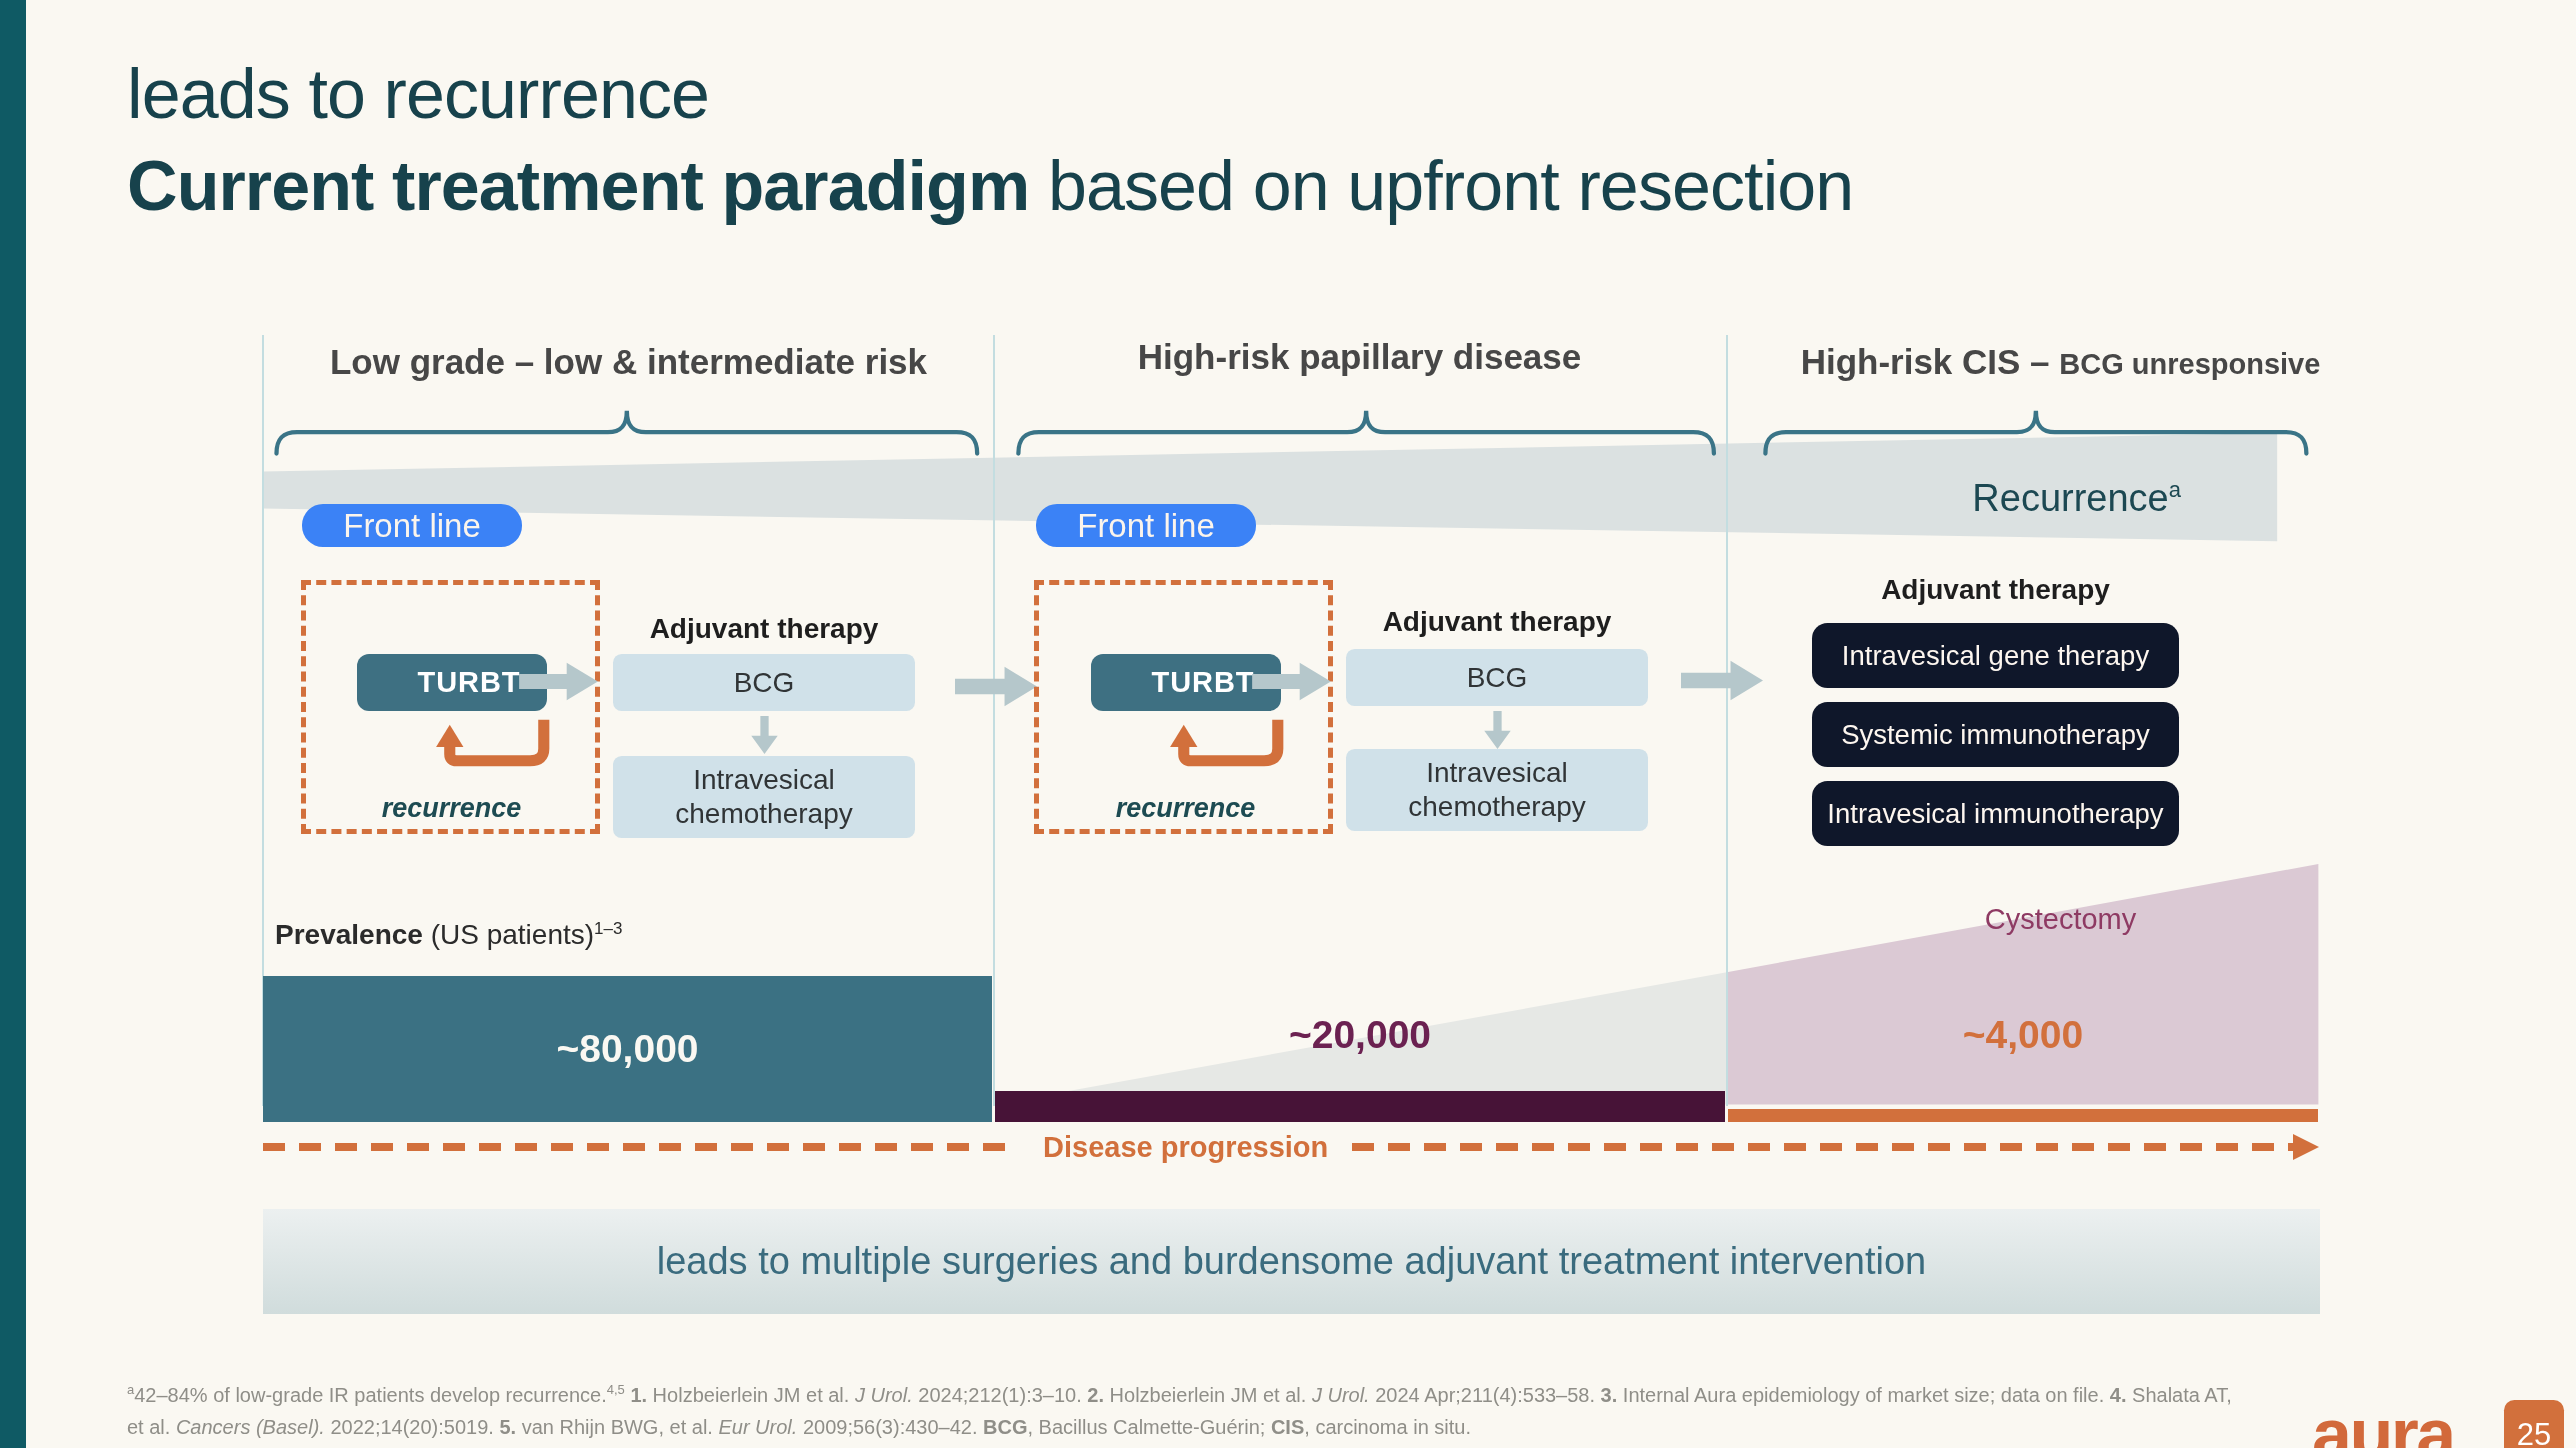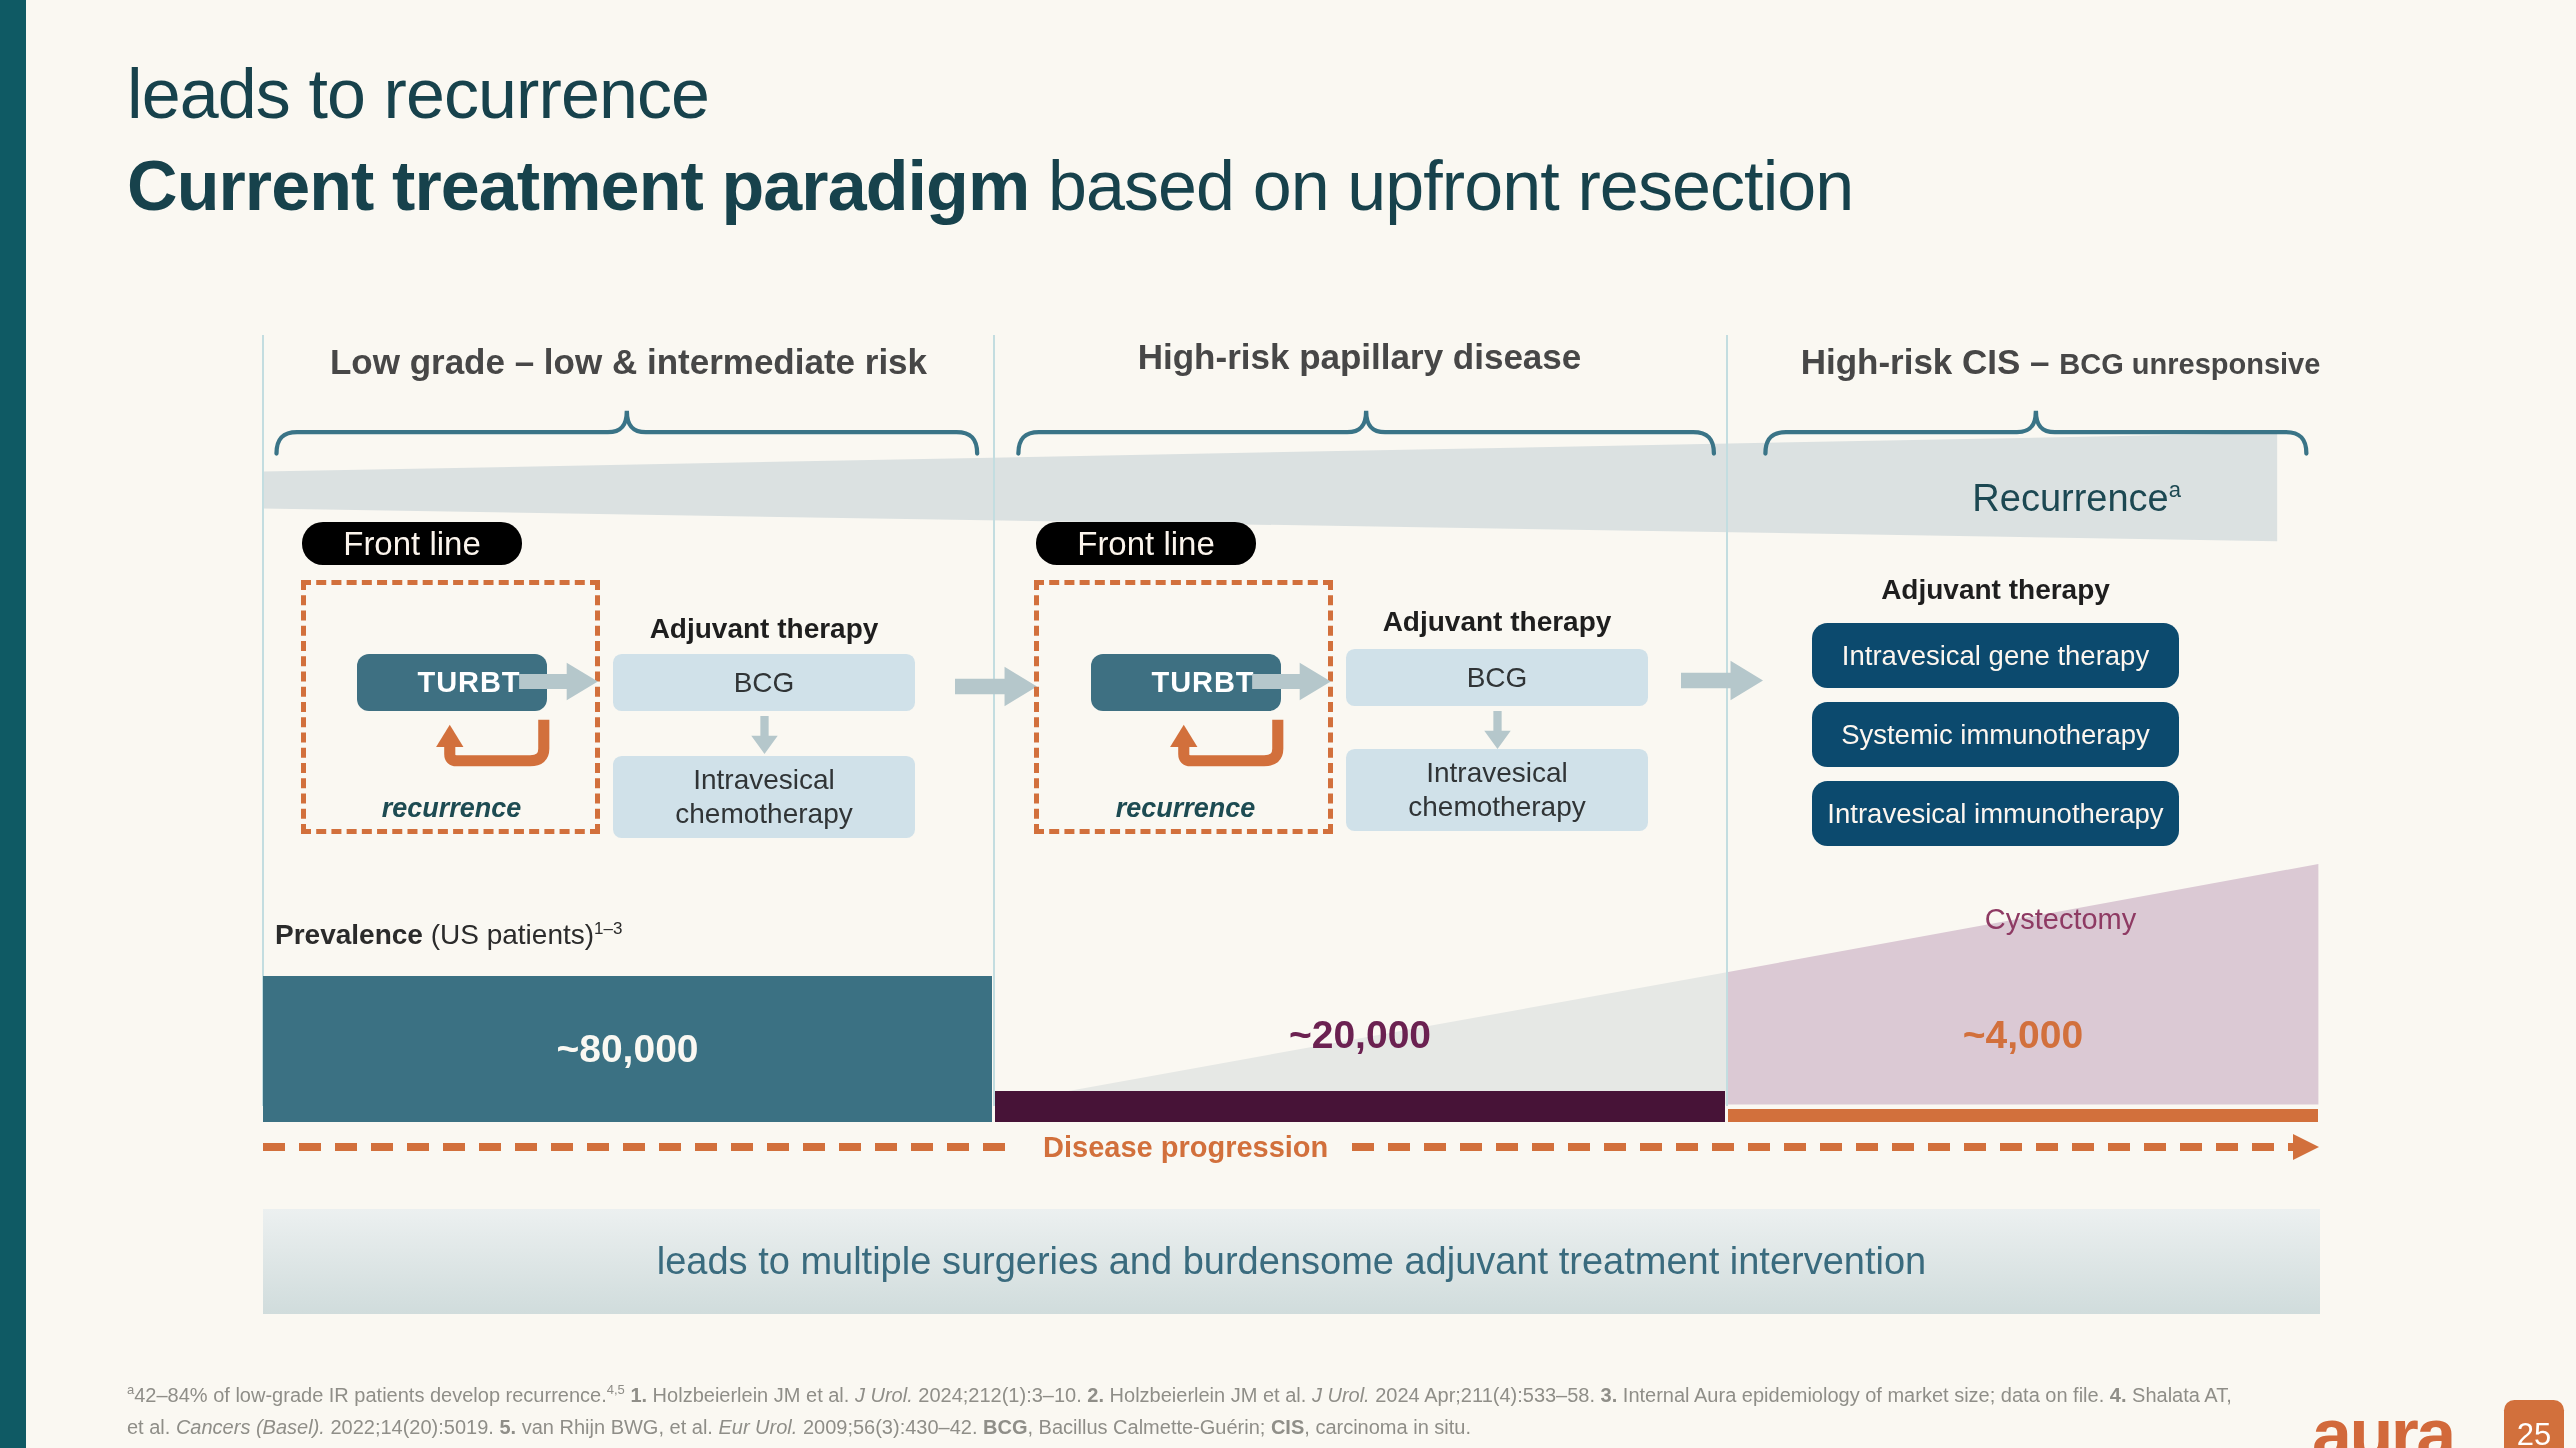--- a/index.html
+++ b/index.html
@@ -26,7 +26,7 @@
   .recurrence-label{left:1838px;top:477px;width:343px;text-align:right;font-size:38px;color:#1C4852;}
   .recurrence-label sup{font-size:22px;}
   
-  .frontline{top:522px;width:220px;height:43px;background:#000000;color:#FBF4EC;font-size:33px;text-align:center;line-height:43px;border-radius:21px;}
+  .frontline{top:504px;width:220px;height:43px;background:#3b82f6;color:#FBF4EC;font-size:33px;text-align:center;line-height:43px;border-radius:21px;}
   
   .dashedbox{top:580px;width:289px;height:244px;border:5.2px dashed #D2703C;}
   

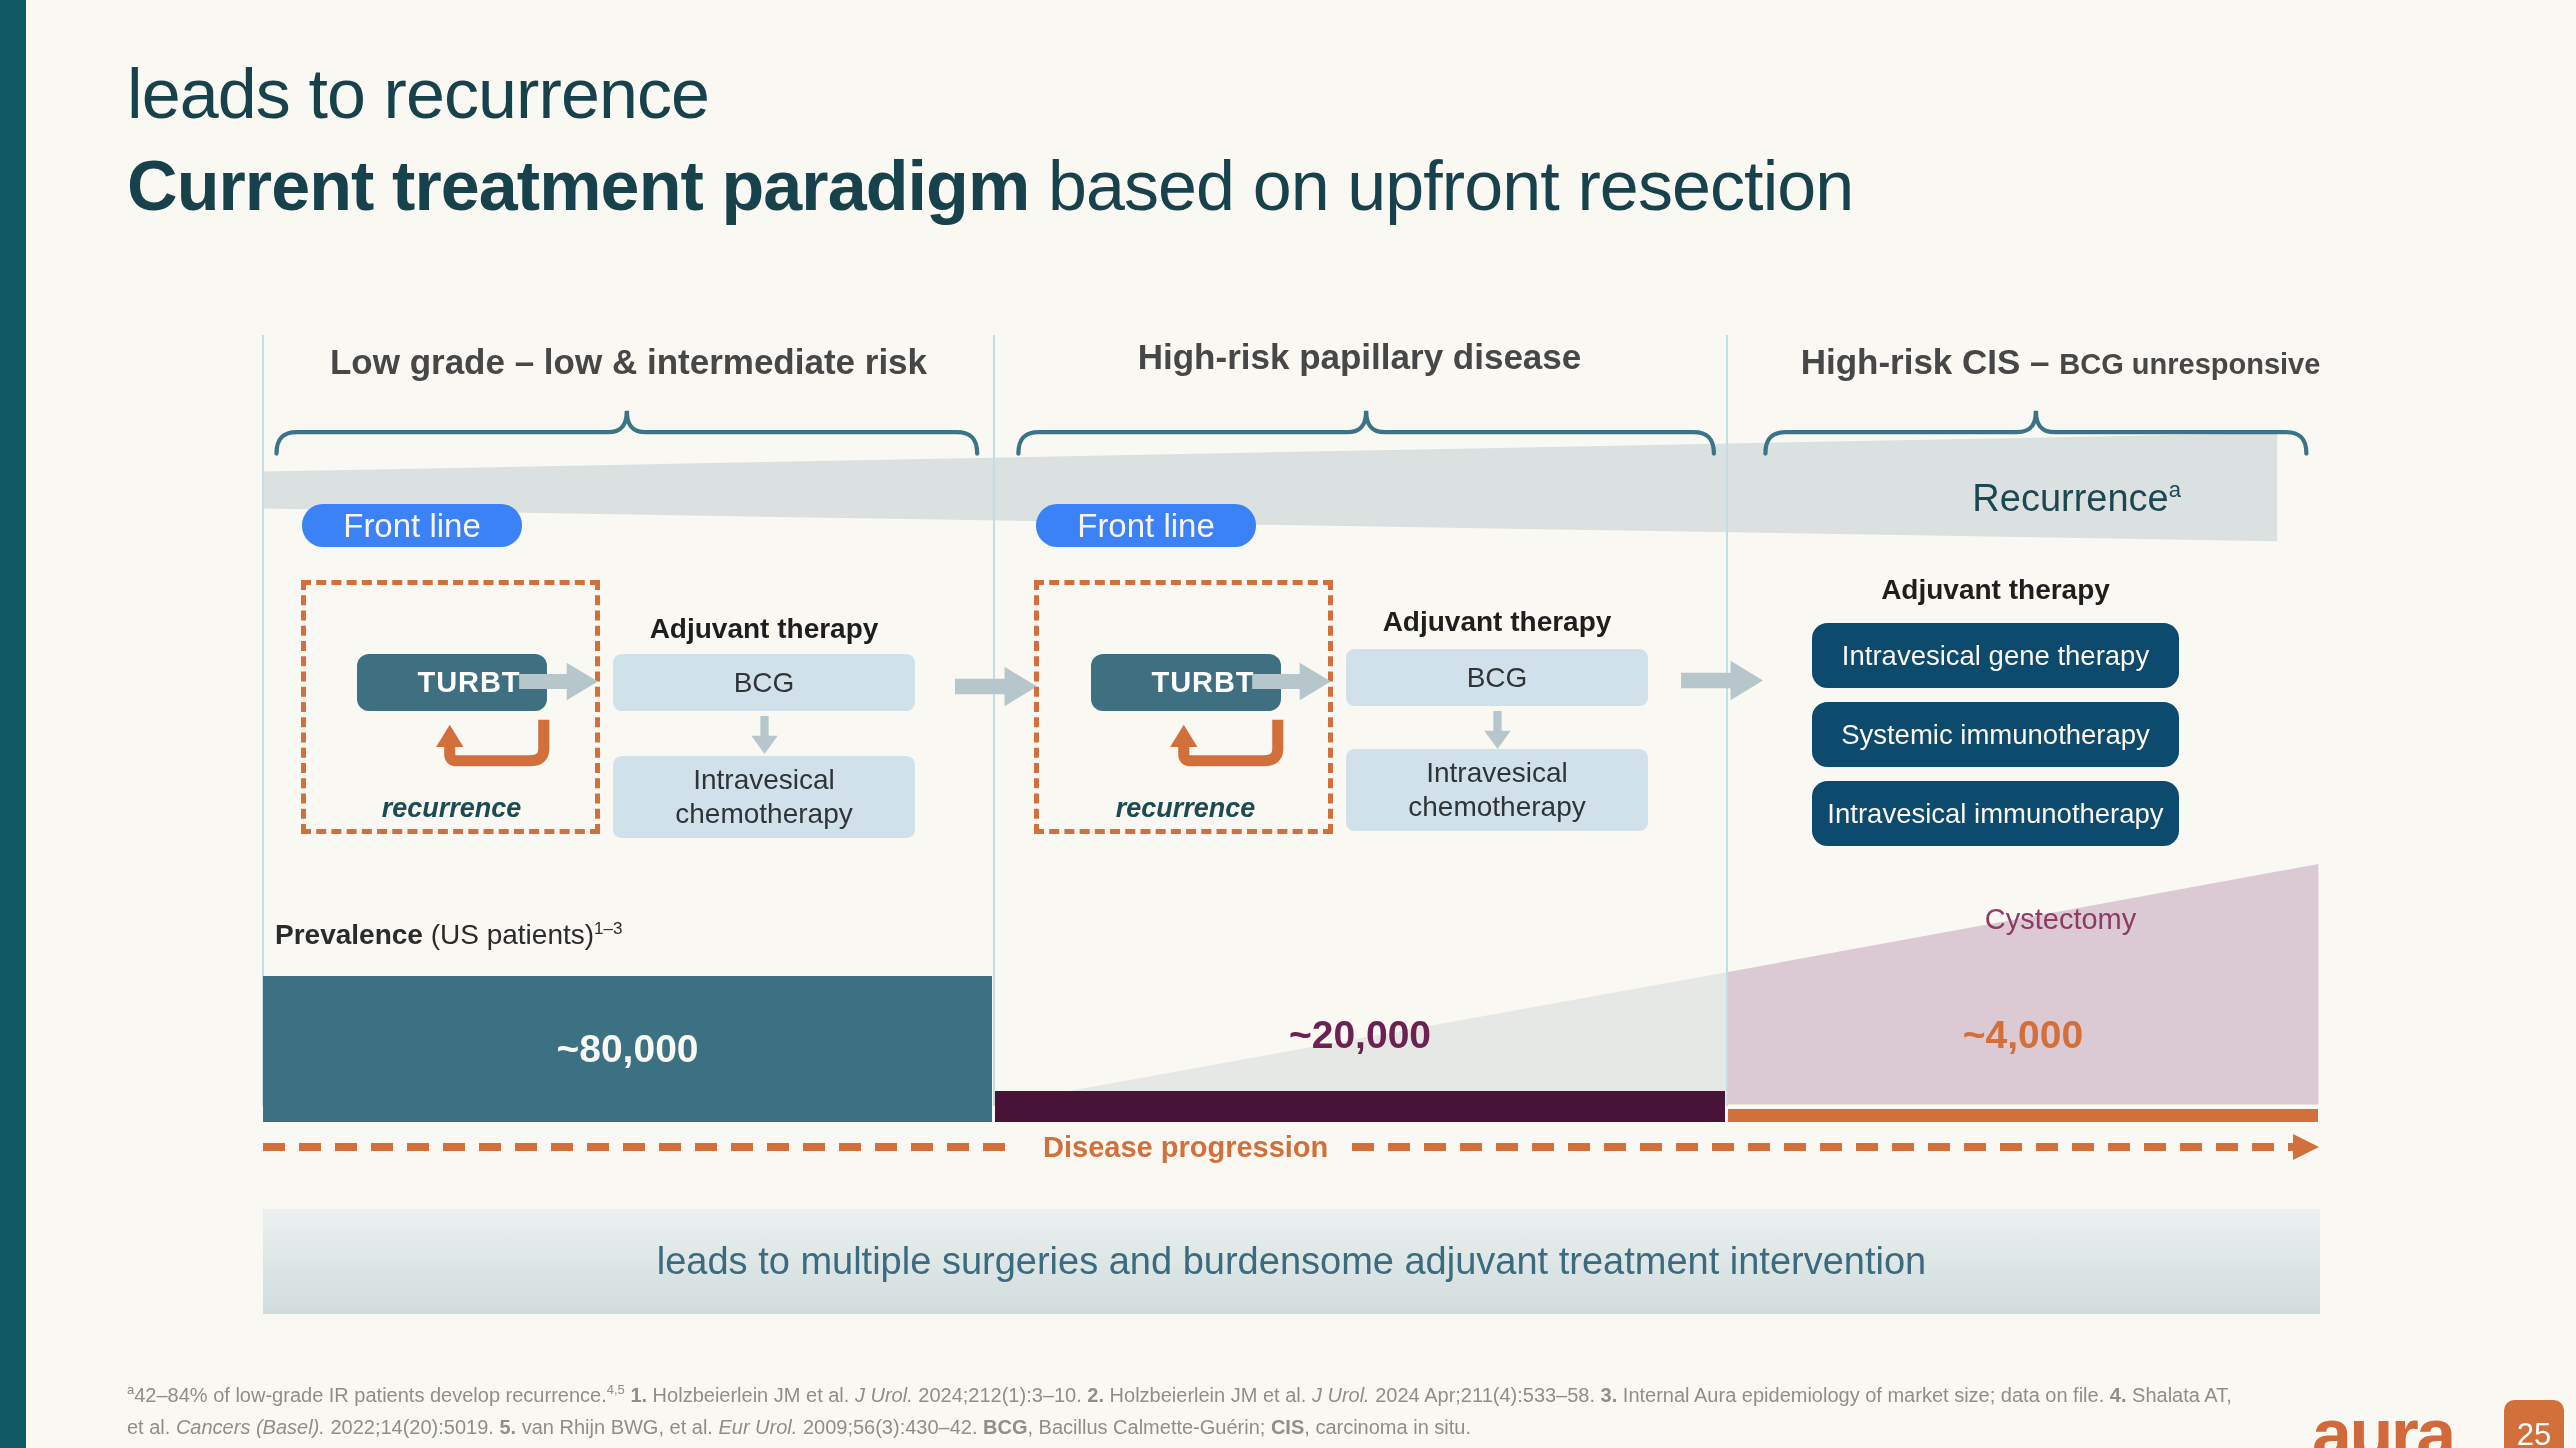--- a/index.html
+++ b/index.html
@@ -40,7 +40,7 @@
   
   .rec-note{top:793px;width:299px;text-align:center;font-size:27px;font-weight:700;font-style:italic;color:#1D4B52;}
   
-  .salmon{left:1812px;width:367px;height:65px;background:#0c4a6e;border-radius:15.5px;color:#FDF6EF;font-size:27.5px;display:flex;align-items:center;justify-content:center;white-space:nowrap;}
+  .salmon{left:1812px;width:367px;height:65px;background:#0f172a;border-radius:15.5px;color:#FDF6EF;font-size:27.5px;display:flex;align-items:center;justify-content:center;white-space:nowrap;}
   
   .prev-label{left:275px;top:919px;font-size:28px;color:#2B2B2B;}
   .prev-label b{font-weight:700;}

